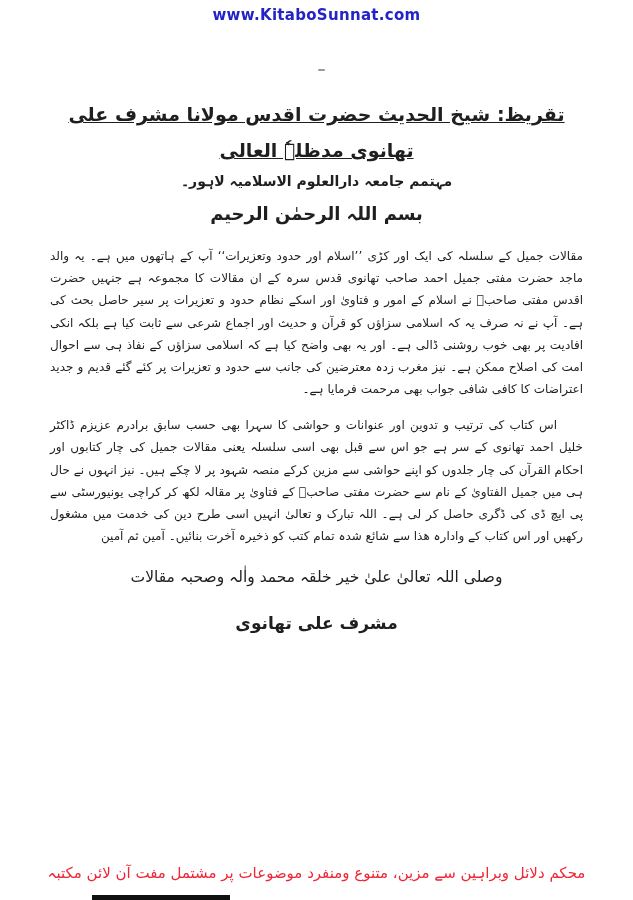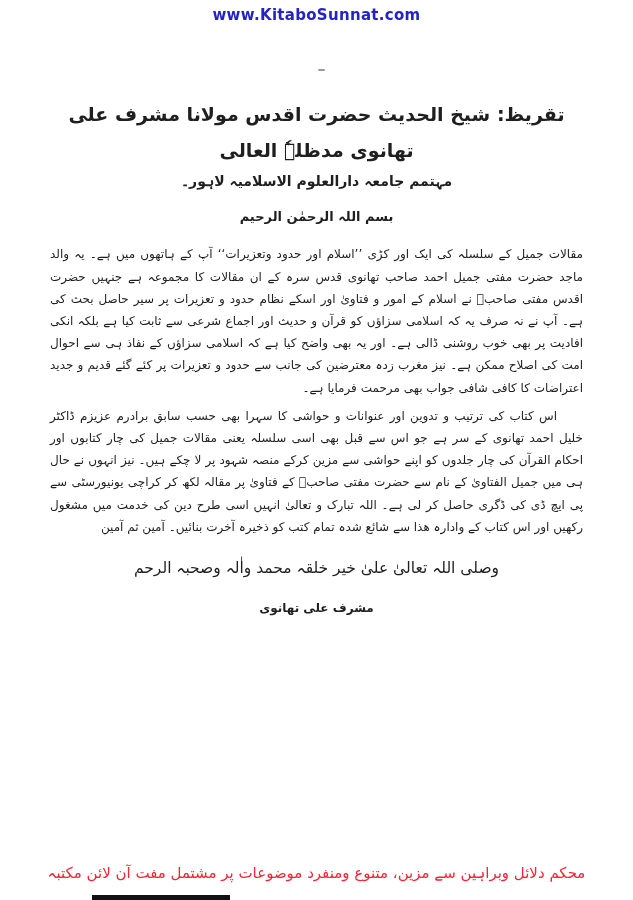--- a/index.html
+++ b/index.html
@@ -53,6 +53,7 @@
     font-size:19px;
     font-weight:bold;
     line-height:1.9;
+    text-decoration:underline;
   }
   .title-line-2{
     font-size:14px;

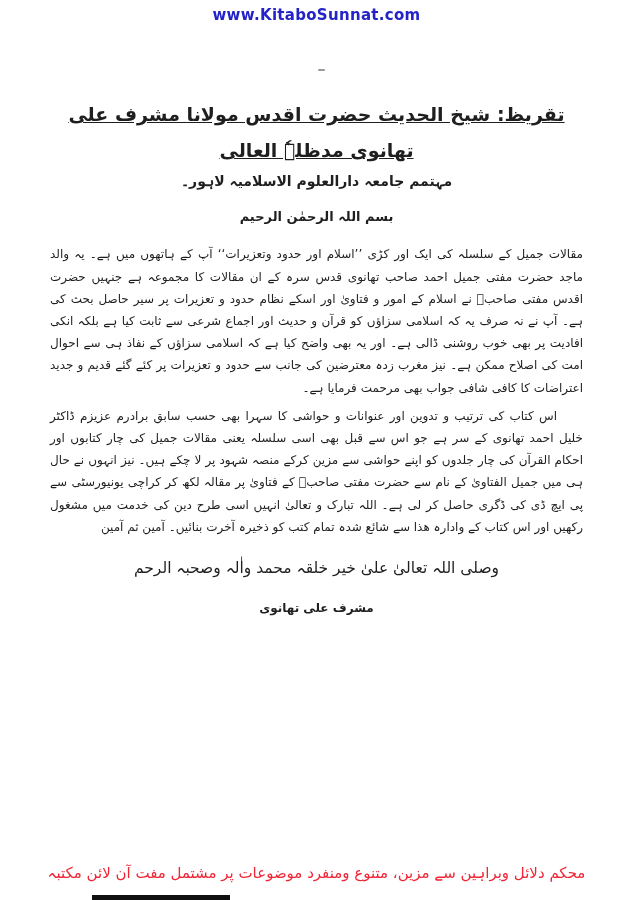--- a/index.html
+++ b/index.html
@@ -61,10 +61,10 @@
     line-height:1.9;
   }
   .bismillah{
-    font-size:13px;
+    font-size:18px;
     font-weight:bold;
     line-height:1.9;
-    margin-top:10px;
+    margin-top:2px;
   }
   .opening-line{
     text-align:center;

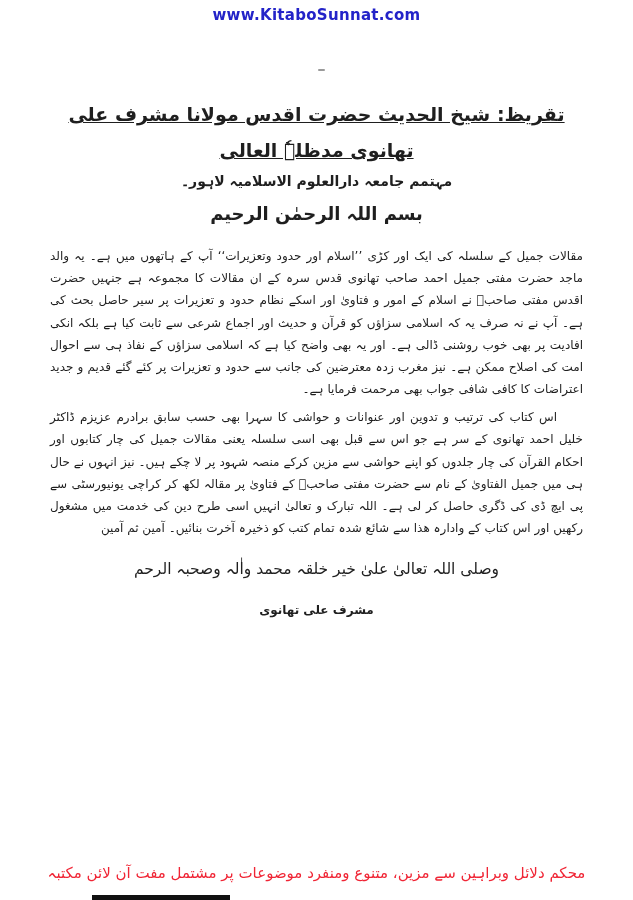--- a/index.html
+++ b/index.html
@@ -82,7 +82,7 @@
   }
   .body-paragraph + .body-paragraph{
     text-indent:26px;
-    margin-top:6px;
+    margin-top:14px;
   }
   .closing-line{
     text-align:center;

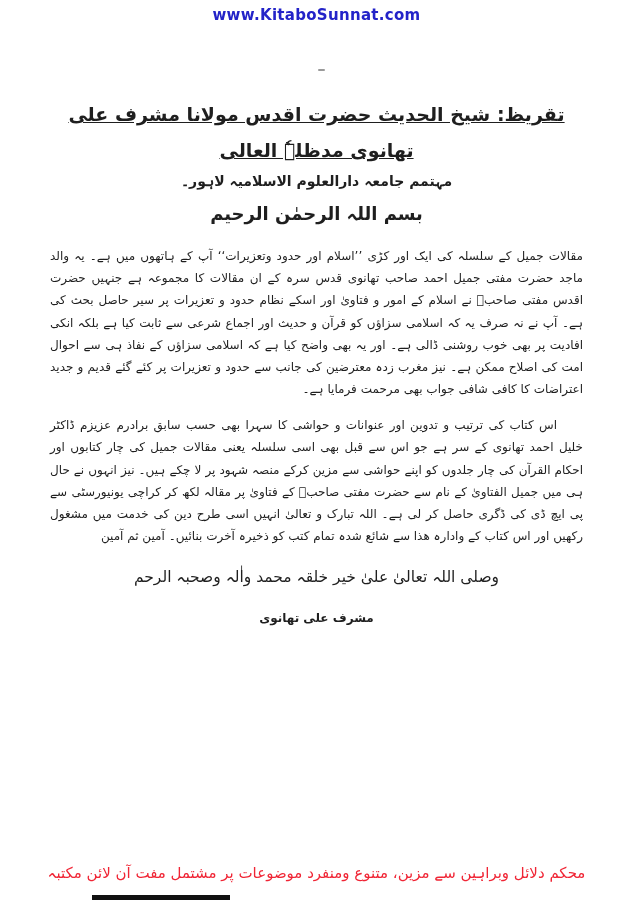--- a/index.html
+++ b/index.html
@@ -136,7 +136,7 @@
 
   <p class="body-paragraph">اس کتاب کی ترتیب و تدوین اور عنوانات و حواشی کا سہرا بھی حسب سابق برادرم عزیزم ڈاکٹر خلیل احمد تھانوی کے سر ہے جو اس سے قبل بھی اسی سلسلہ یعنی مقالات جمیل کی چار کتابوں اور احکام القرآن کی چار جلدوں کو اپنے حواشی سے مزین کرکے منصہ شہود پر لا چکے ہیں۔ نیز انہوں نے حال ہی میں جمیل الفتاویٰ کے نام سے حضرت مفتی صاحبؒ کے فتاویٰ پر مقالہ لکھ کر کراچی یونیورسٹی سے پی ایچ ڈی کی ڈگری حاصل کر لی ہے۔ اللہ تبارک و تعالیٰ انہیں اسی طرح دین کی خدمت میں مشغول رکھیں اور اس کتاب کے وادارہ ھذا سے شائع شدہ تمام کتب کو ذخیرہ آخرت بنائیں۔ آمین ثم آمین</p>
 
-  <div class="closing-line">وصلی اللہ تعالیٰ علیٰ خیر خلقہ محمد واٰلہ وصحبہ الرحم</div>
+  <div class="closing-line">وصلی اللہ تعالیٰ علیٰ خیر خلقہ محمد واٰلہ وصحبہ مقالات</div>
 
   <div class="signature">مشرف علی تھانوی</div>
 

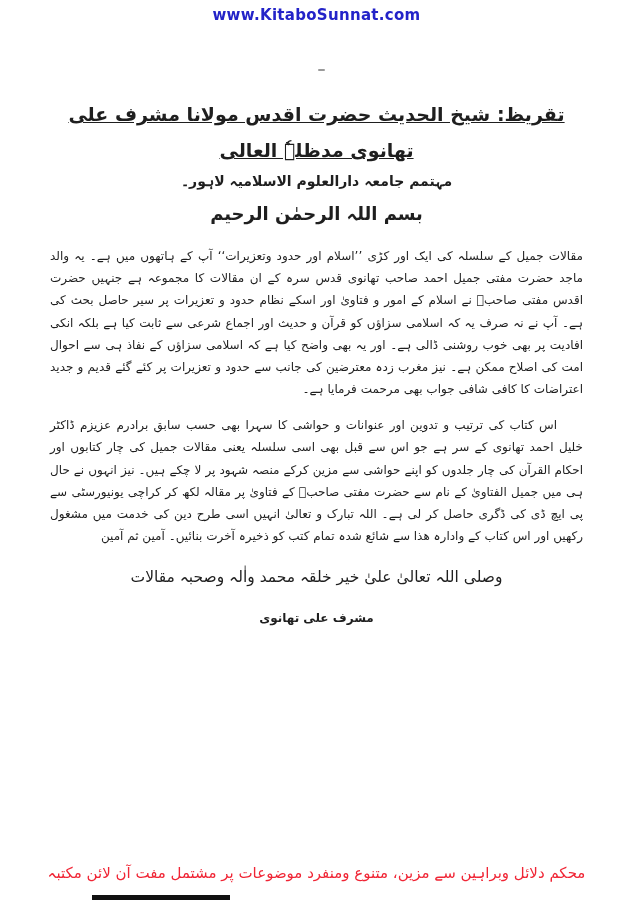--- a/index.html
+++ b/index.html
@@ -92,7 +92,7 @@
   }
   .signature{
     text-align:center;
-    font-size:12px;
+    font-size:17px;
     font-weight:bold;
     line-height:1.9;
     margin-top:14px;

